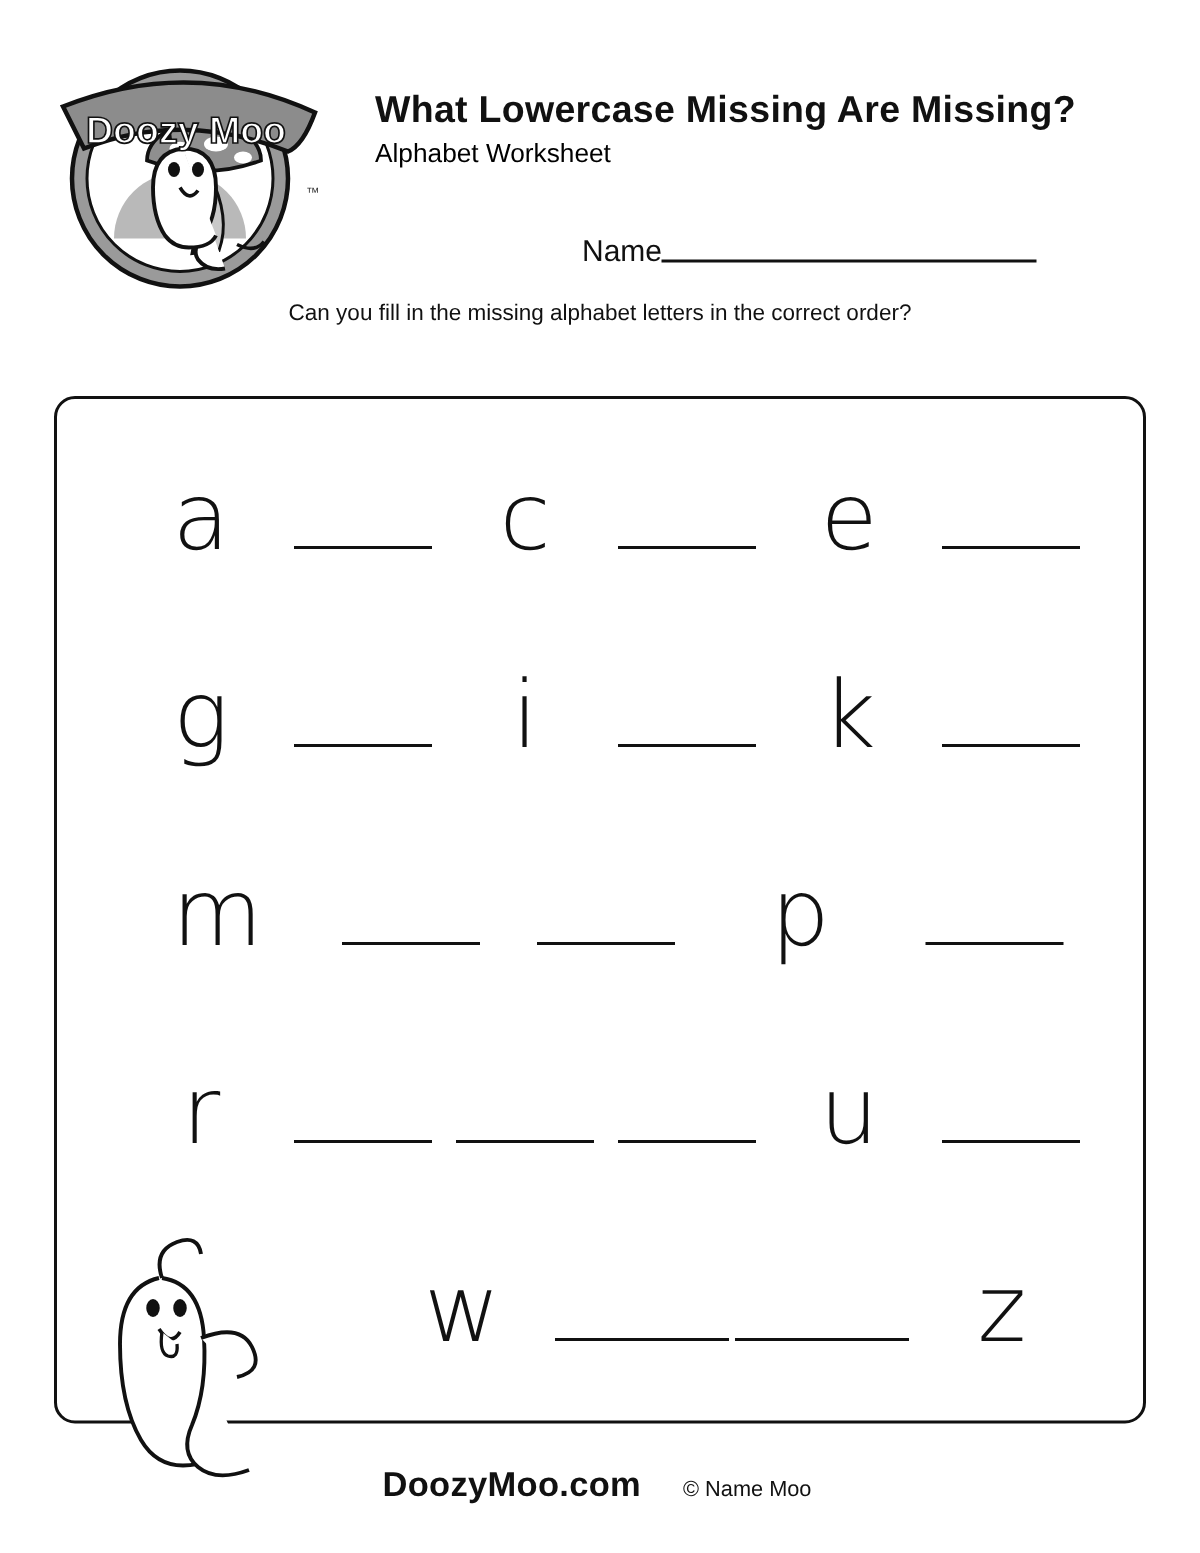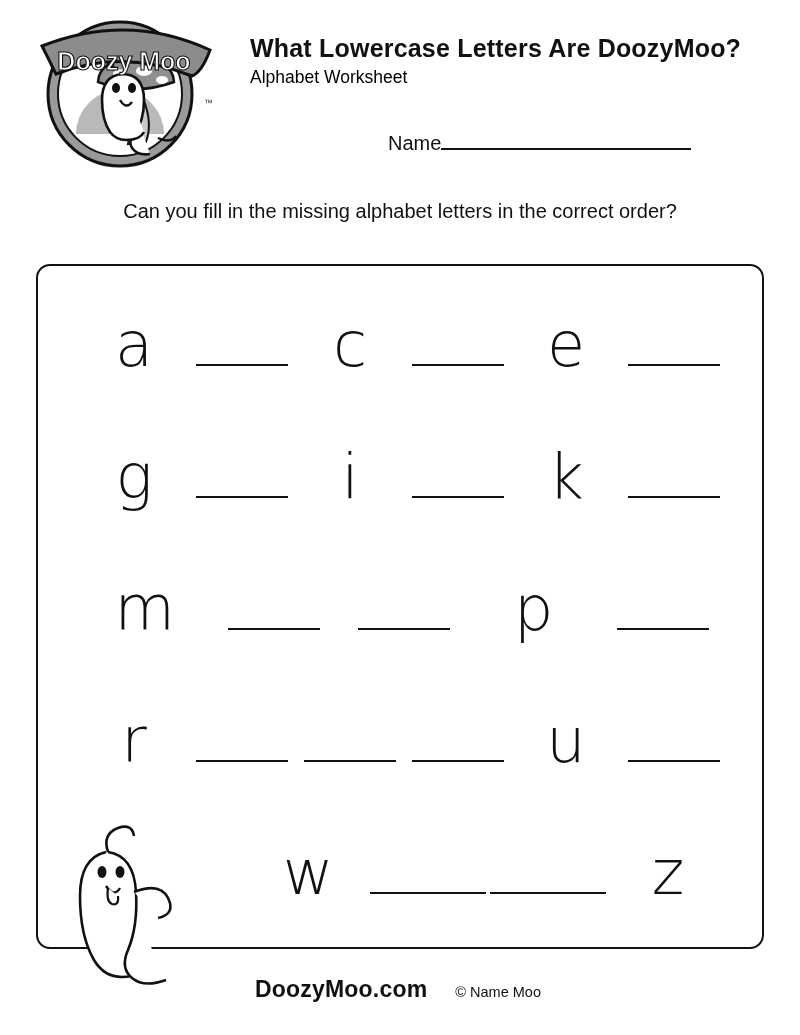--- a/index.html
+++ b/index.html
@@ -26,7 +26,7 @@
   
   .header {
     position: absolute;
-    top: 12px;
+    top: 37px;
     left: 28px;
     right: 28px;
     height: 160px;

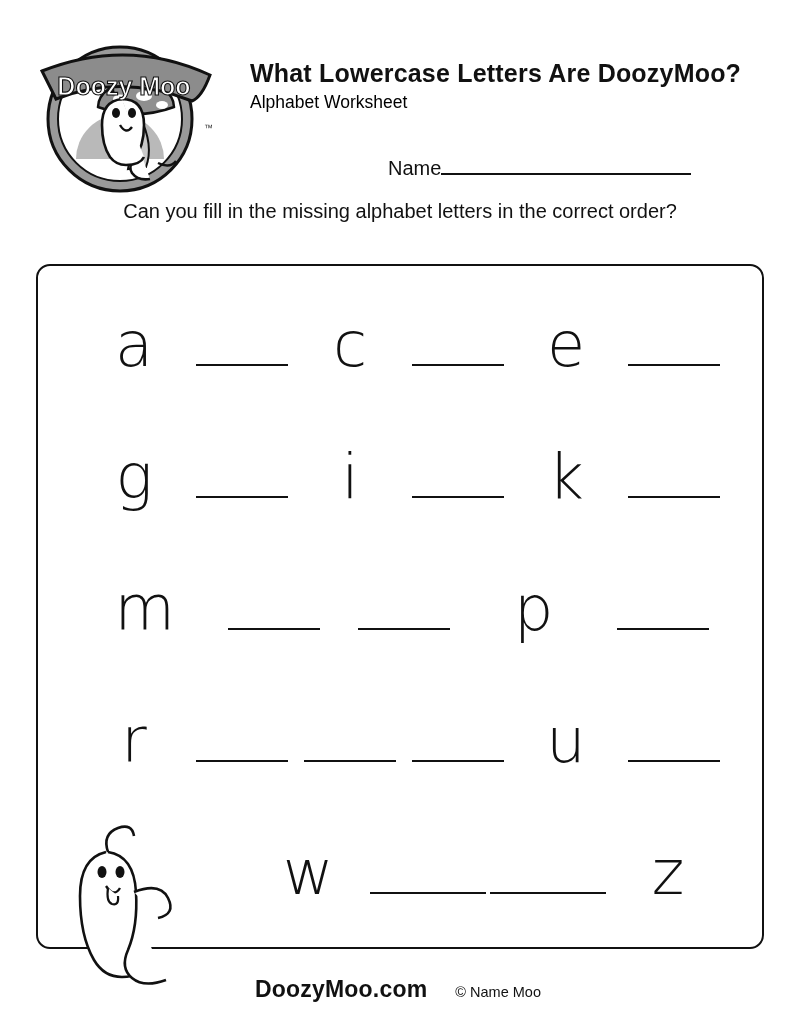--- a/index.html
+++ b/index.html
@@ -213,7 +213,7 @@
     </div>
 
     <div class="title-block">
-      <h1 class="main-title">What Lowercase Letters Are DoozyMoo?</h1>
+      <h1 class="main-title">What Lowercase Missing Are Missing?</h1>
       <p class="sub-title">Alphabet Worksheet</p>
     </div>
 

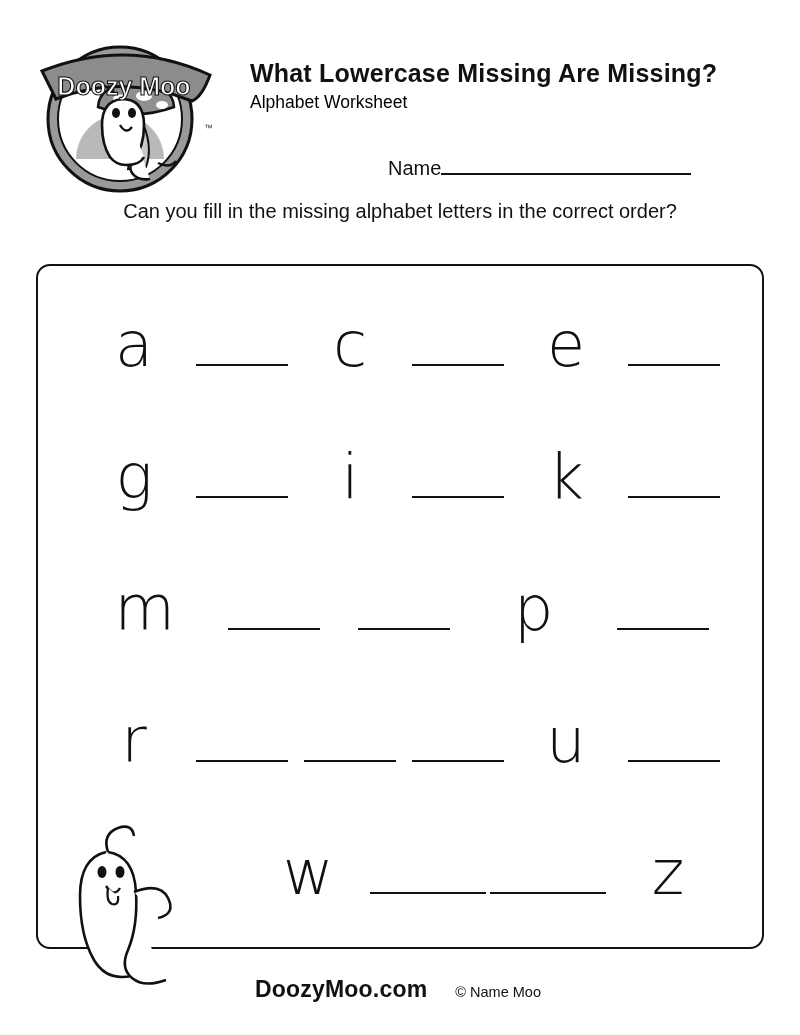--- a/index.html
+++ b/index.html
@@ -85,7 +85,7 @@
     left: 0;
     width: 800px;
     text-align: center;
-    font-size: 20px;
+    font-size: 15px;
     color: #111;
   }
 

